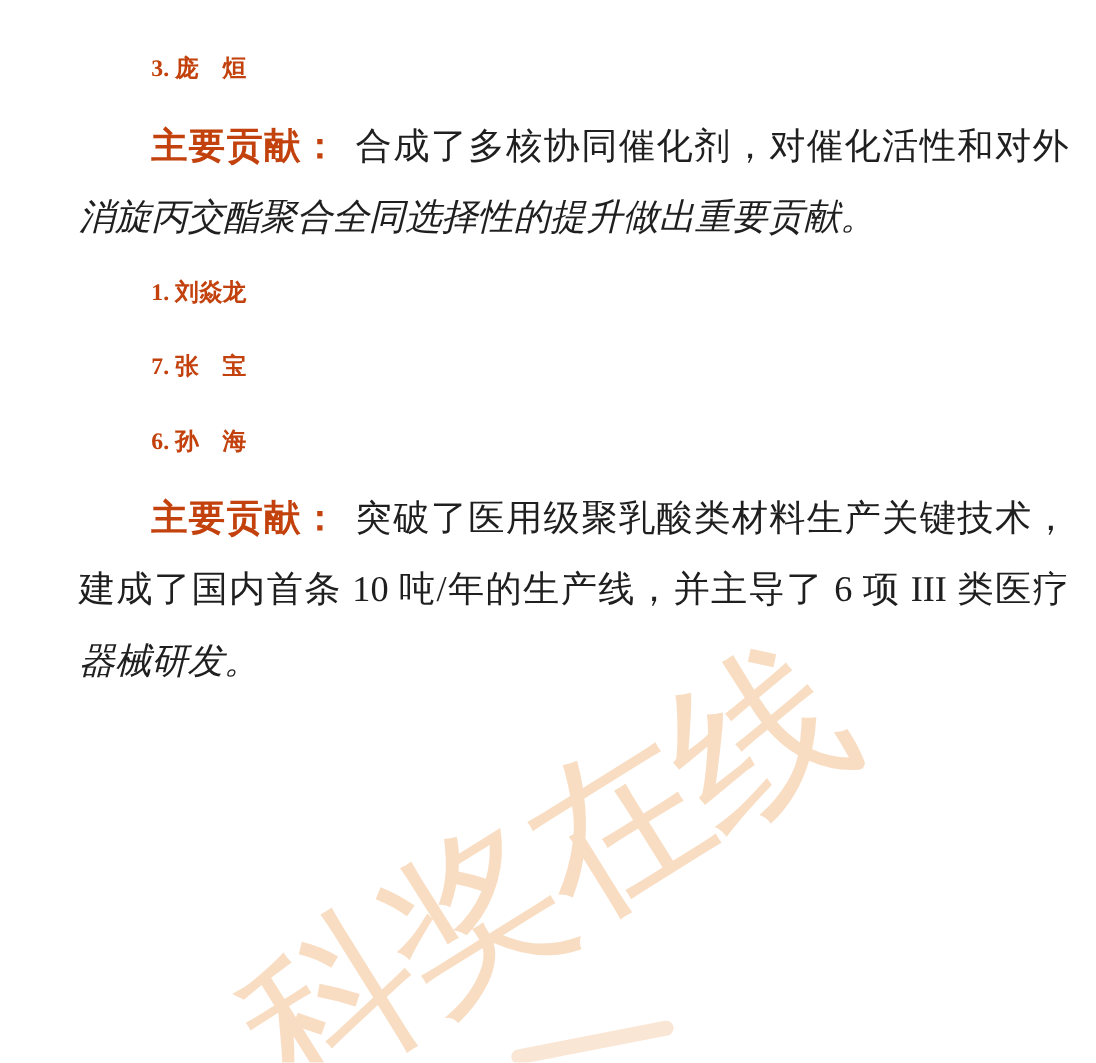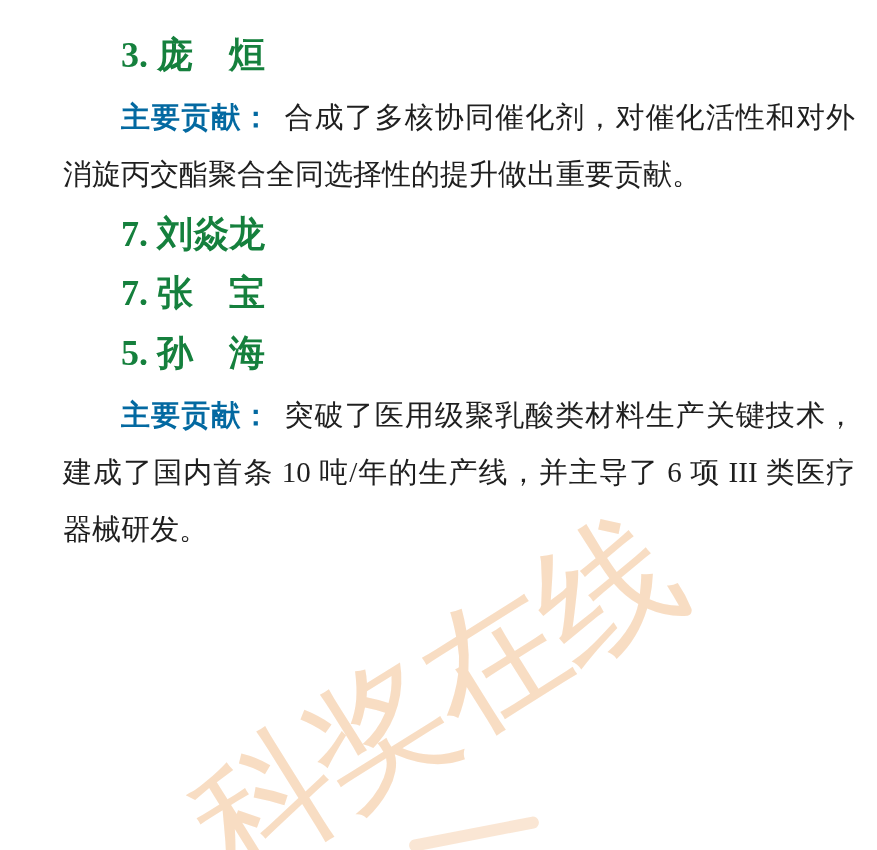--- a/index.html
+++ b/index.html
@@ -42,10 +42,10 @@
   }
   .content { position: relative; z-index: 1; }
   .heading {
-    font-size: 36px;
+    font-size: 19px;
     line-height: 57px;
     font-weight: bold;
-    color: #15803d;
+    color: #c2410c;
     margin: 2.5px 0 0 58px;
     padding: 0;
   }

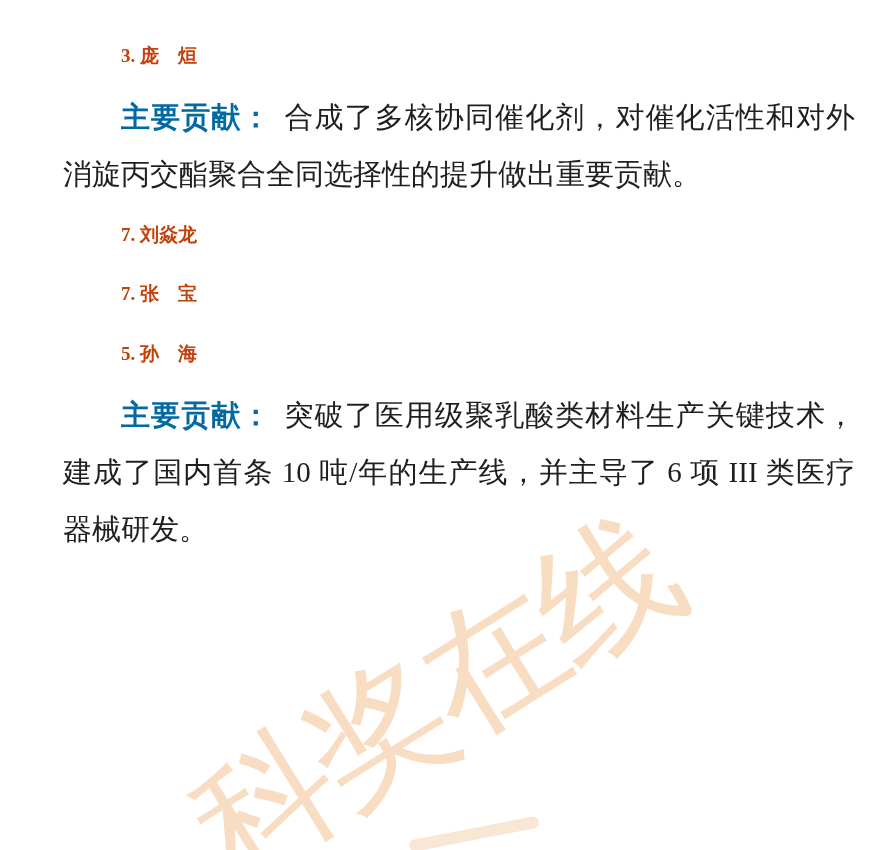--- a/index.html
+++ b/index.html
@@ -63,7 +63,7 @@
   .line.last { text-align: left; text-align-last: left; }
   .label {
     font-weight: bold;
-    color: #0369a1;
+    color: #c2410c;
     margin-right: 13px;
   }
 </style>

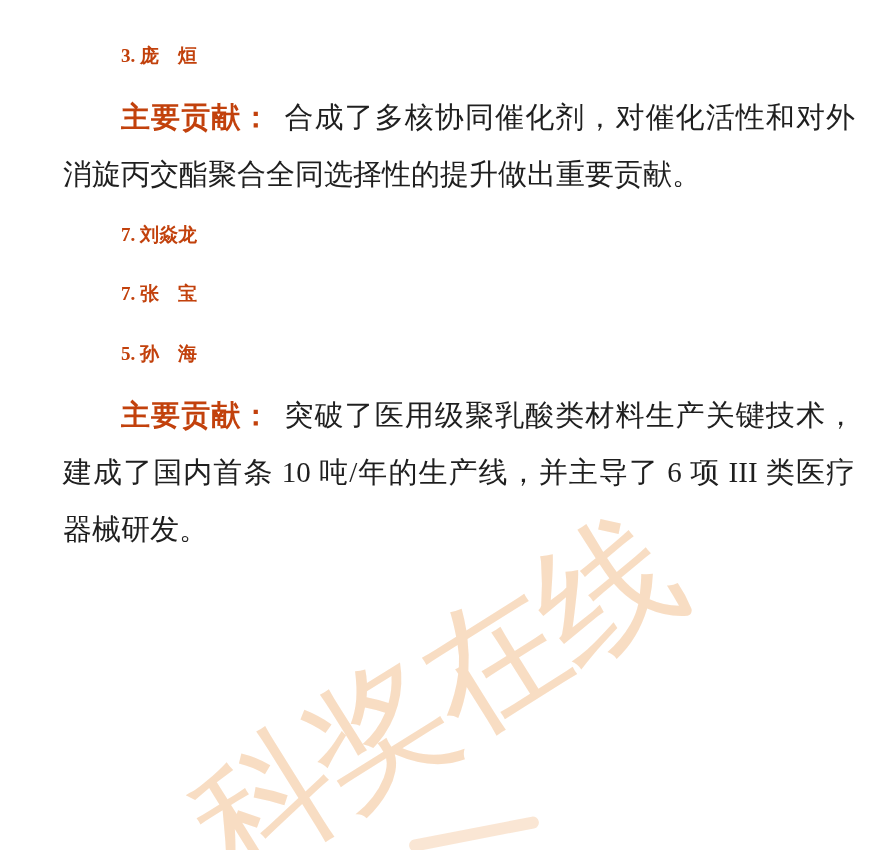--- a/index.html
+++ b/index.html
@@ -60,7 +60,7 @@
     text-align-last: justify;
   }
   .line.first { padding-left: 58px; }
-  .line.last { text-align: left; text-align-last: left; }
+  .line.last { text-align: left; text-align-last: left; font-style: italic; }
   .label {
     font-weight: bold;
     color: #c2410c;

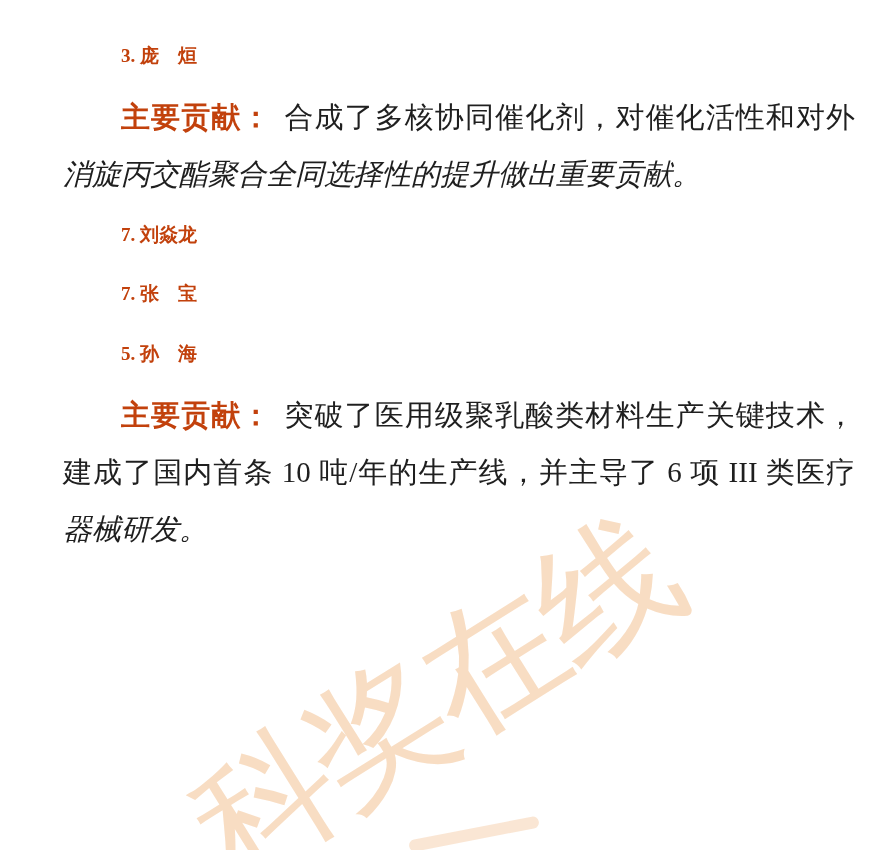--- a/index.html
+++ b/index.html
@@ -86,7 +86,7 @@
     </section>
 
     <section class="entry">
-      <h3 class="heading">7. 刘焱龙</h3>
+      <h3 class="heading">1. 刘焱龙</h3>
     </section>
 
     <section class="entry">

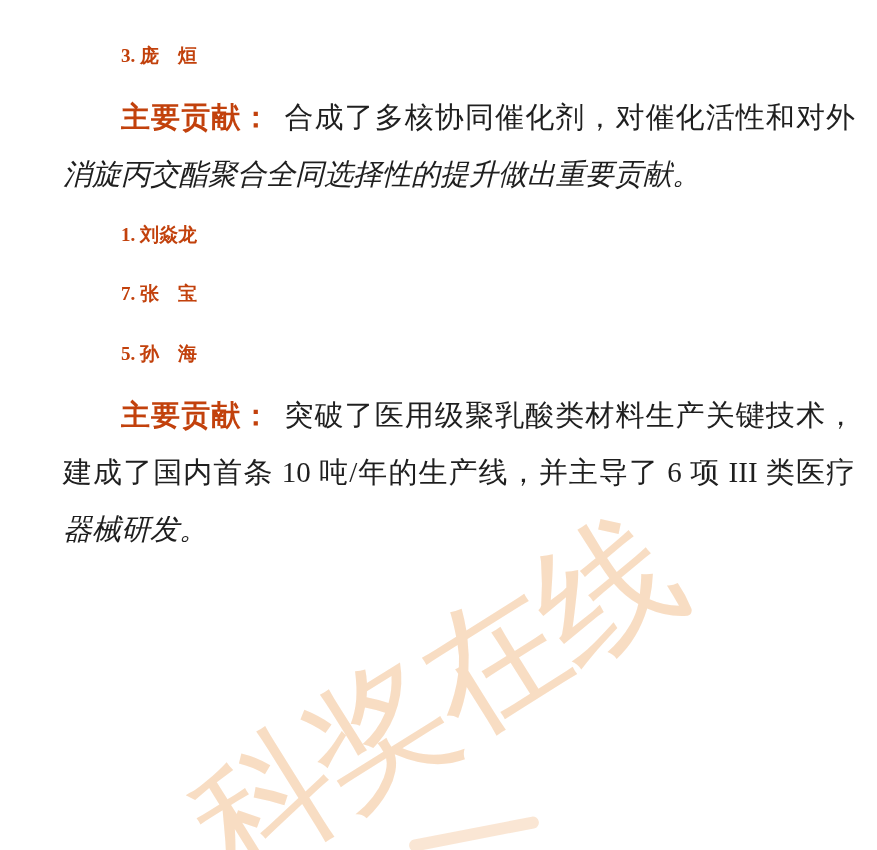--- a/index.html
+++ b/index.html
@@ -94,7 +94,7 @@
     </section>
 
     <section class="entry">
-      <h3 class="heading">5. 孙　海</h3>
+      <h3 class="heading">6. 孙　海</h3>
       <div class="para">
         <div class="line first"><span class="label">主要贡献：</span><span>突破了医用级聚乳酸类材料生产关键技术，</span></div>
         <div class="line">建成了国内首条 10 吨/年的生产线，并主导了 6 项 III 类医疗</div>

